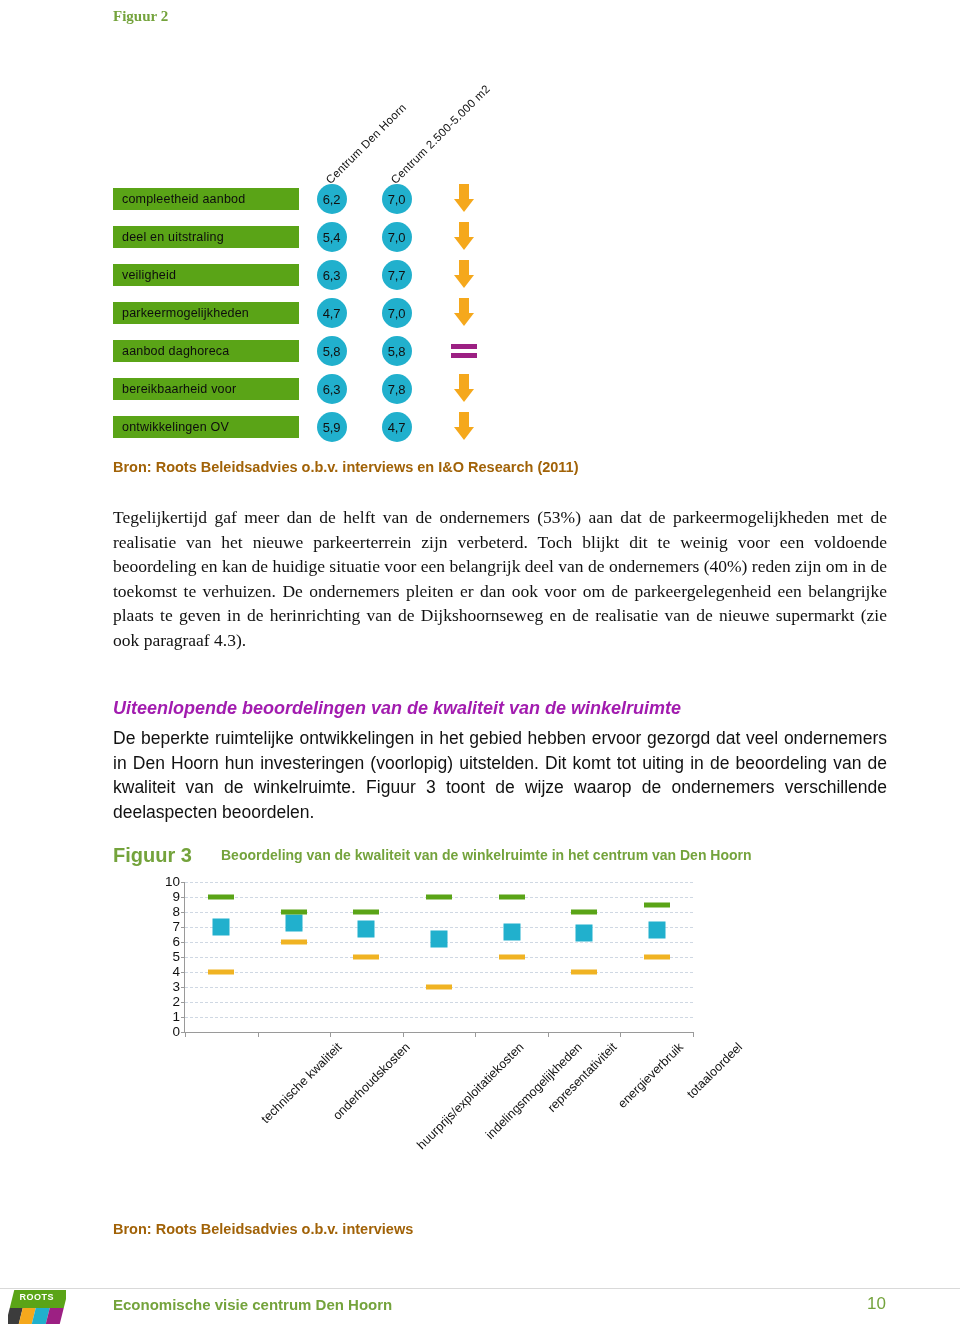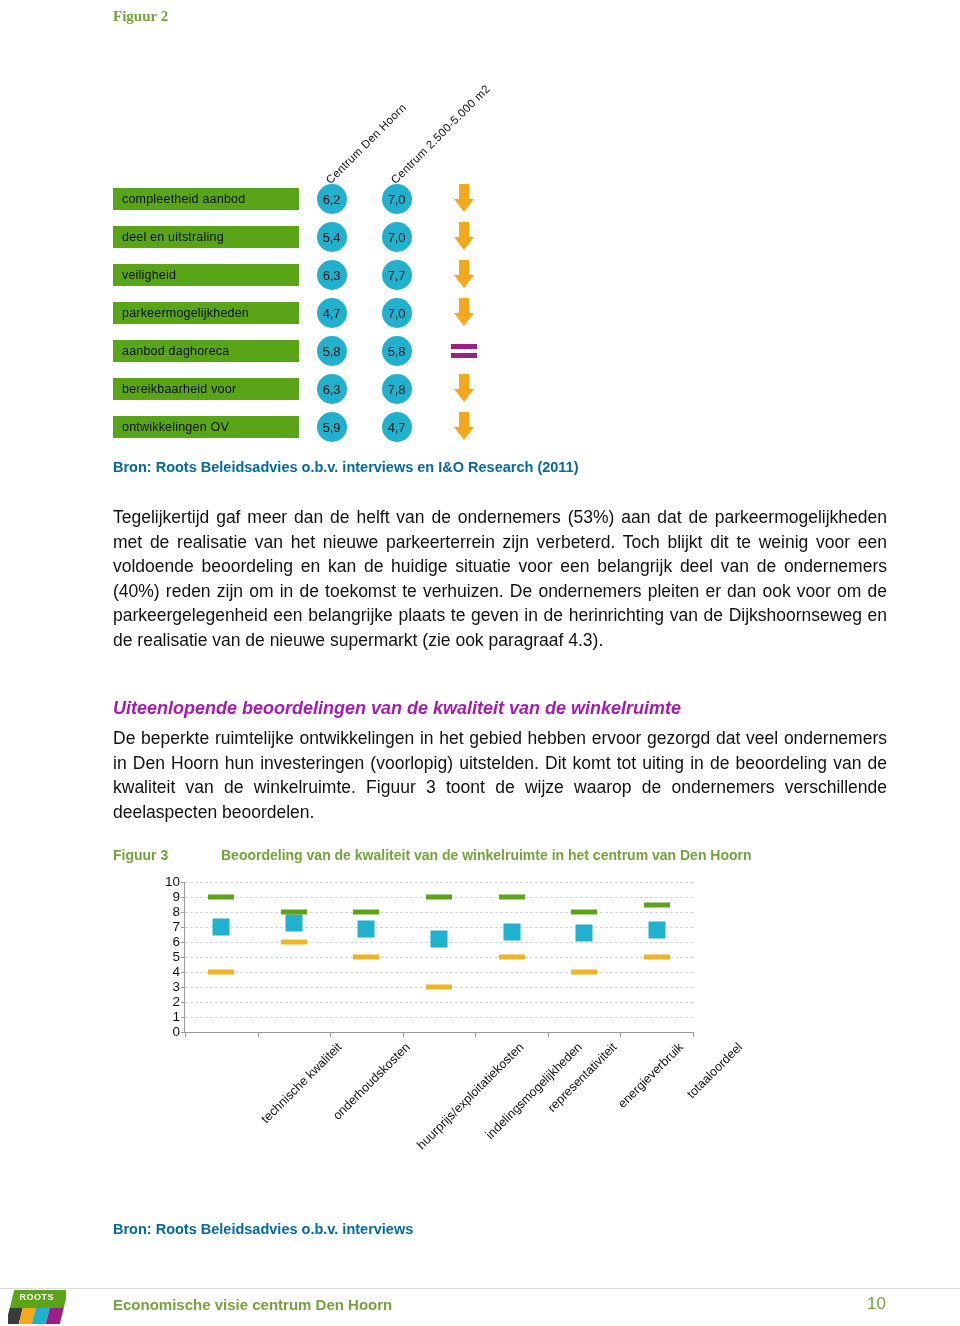--- a/index.html
+++ b/index.html
@@ -152,7 +152,7 @@
 
   
   .source {
-    color: #0369a1;
+    color: #a16207;
     font-size: 14.5px;
     font-weight: bold;
   }

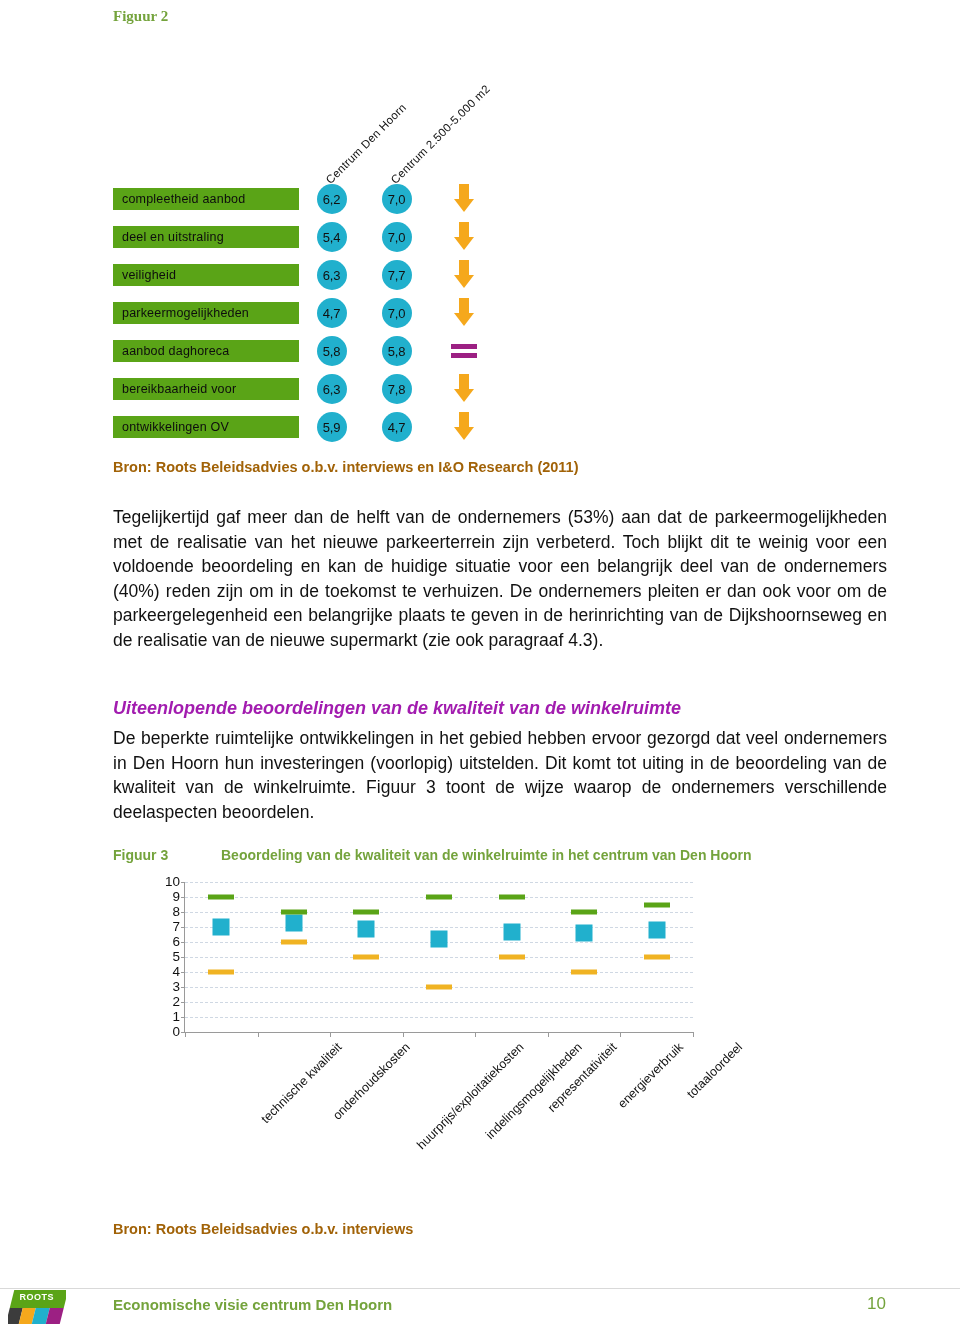--- a/index.html
+++ b/index.html
@@ -177,7 +177,7 @@
     color: #111;
     text-align: justify;
   }
-  .para-1 { top: 505px; }
+  .para-1 { top: 505px; font-family: Liberation Serif, serif; }
   .subhead {
     position: absolute;
     left: 113px;

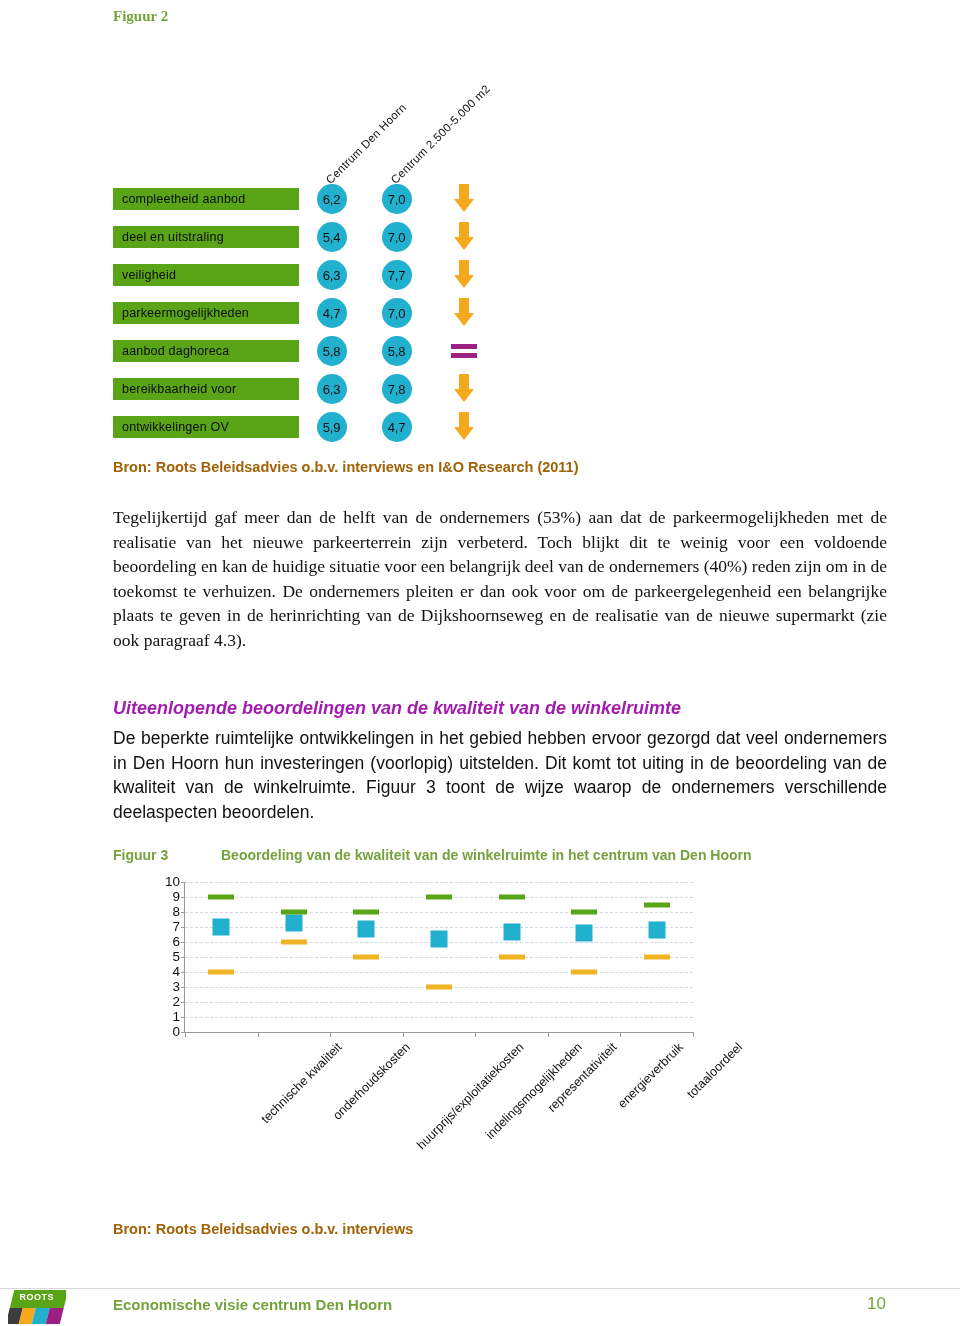--- a/index.html
+++ b/index.html
@@ -196,7 +196,7 @@
     top: 845px;
     display: flex;
   }
-  .fig3-caption .cap-label { width: 108px; font-size: 14px; line-height: 20px; }
+  .fig3-caption .cap-label { width: 108px; font-size: 20px; line-height: 20px; }
   .fig3-caption .cap-text { width: 700px; font-size: 14px; line-height: 20px; }
 
   

